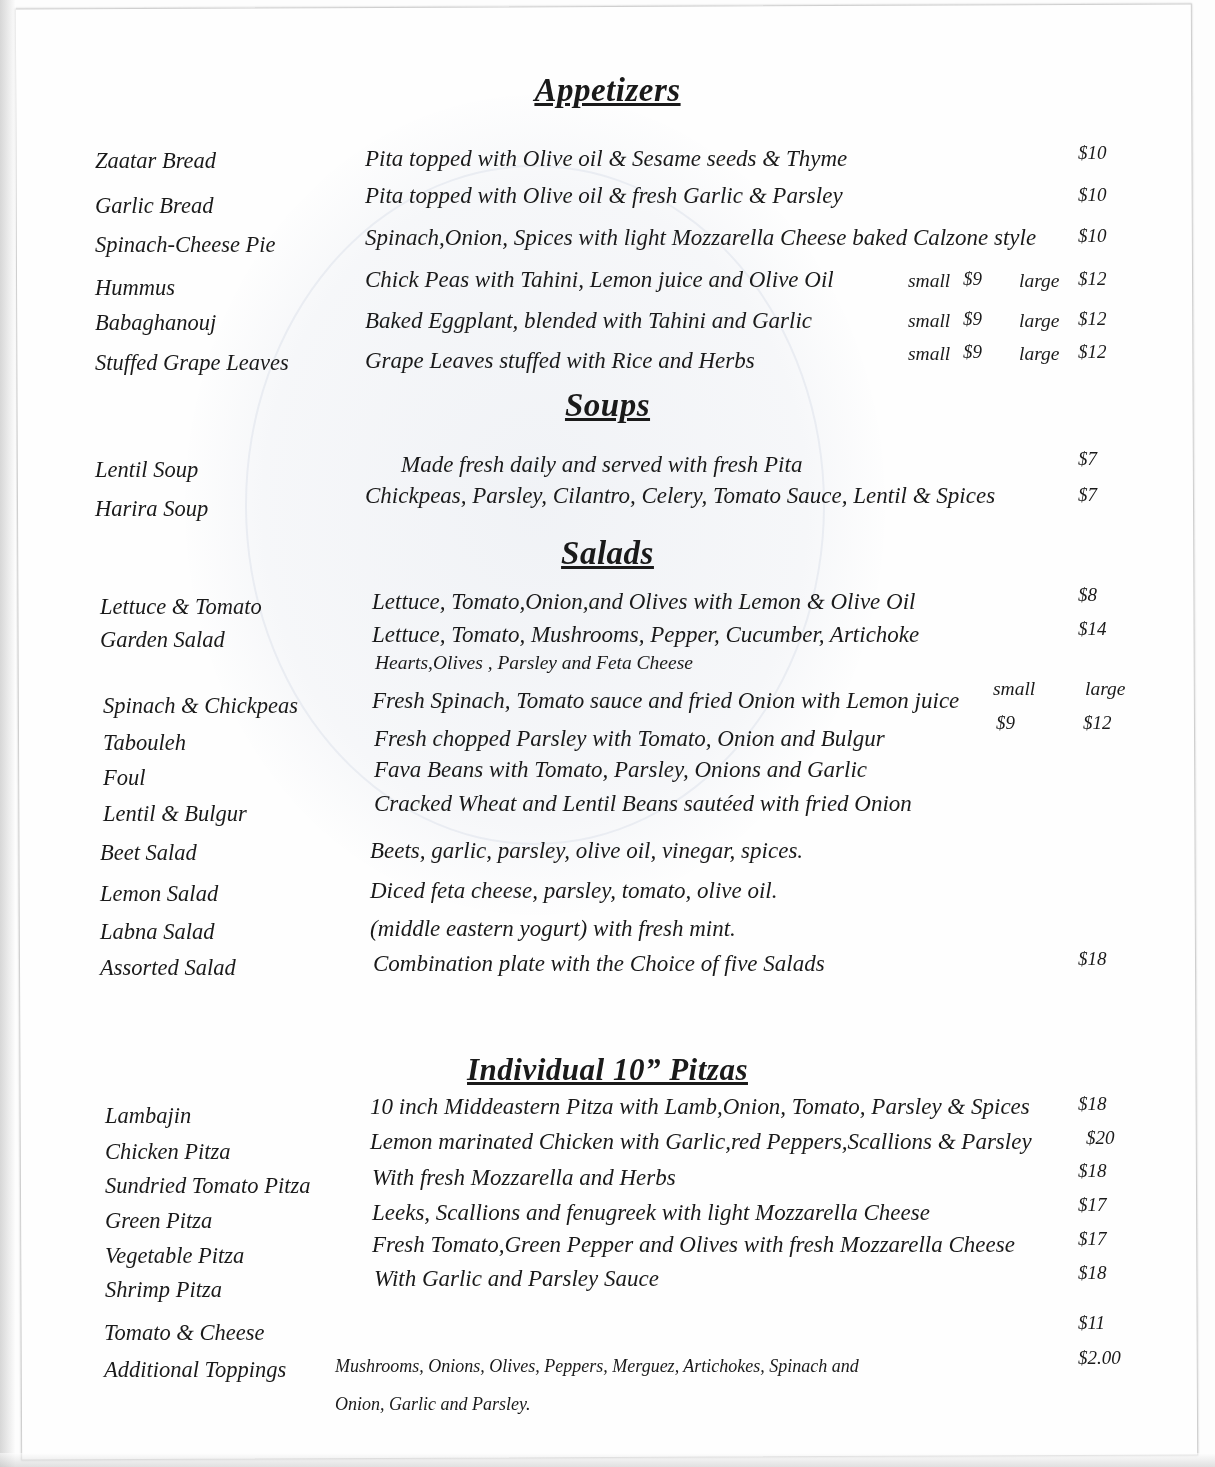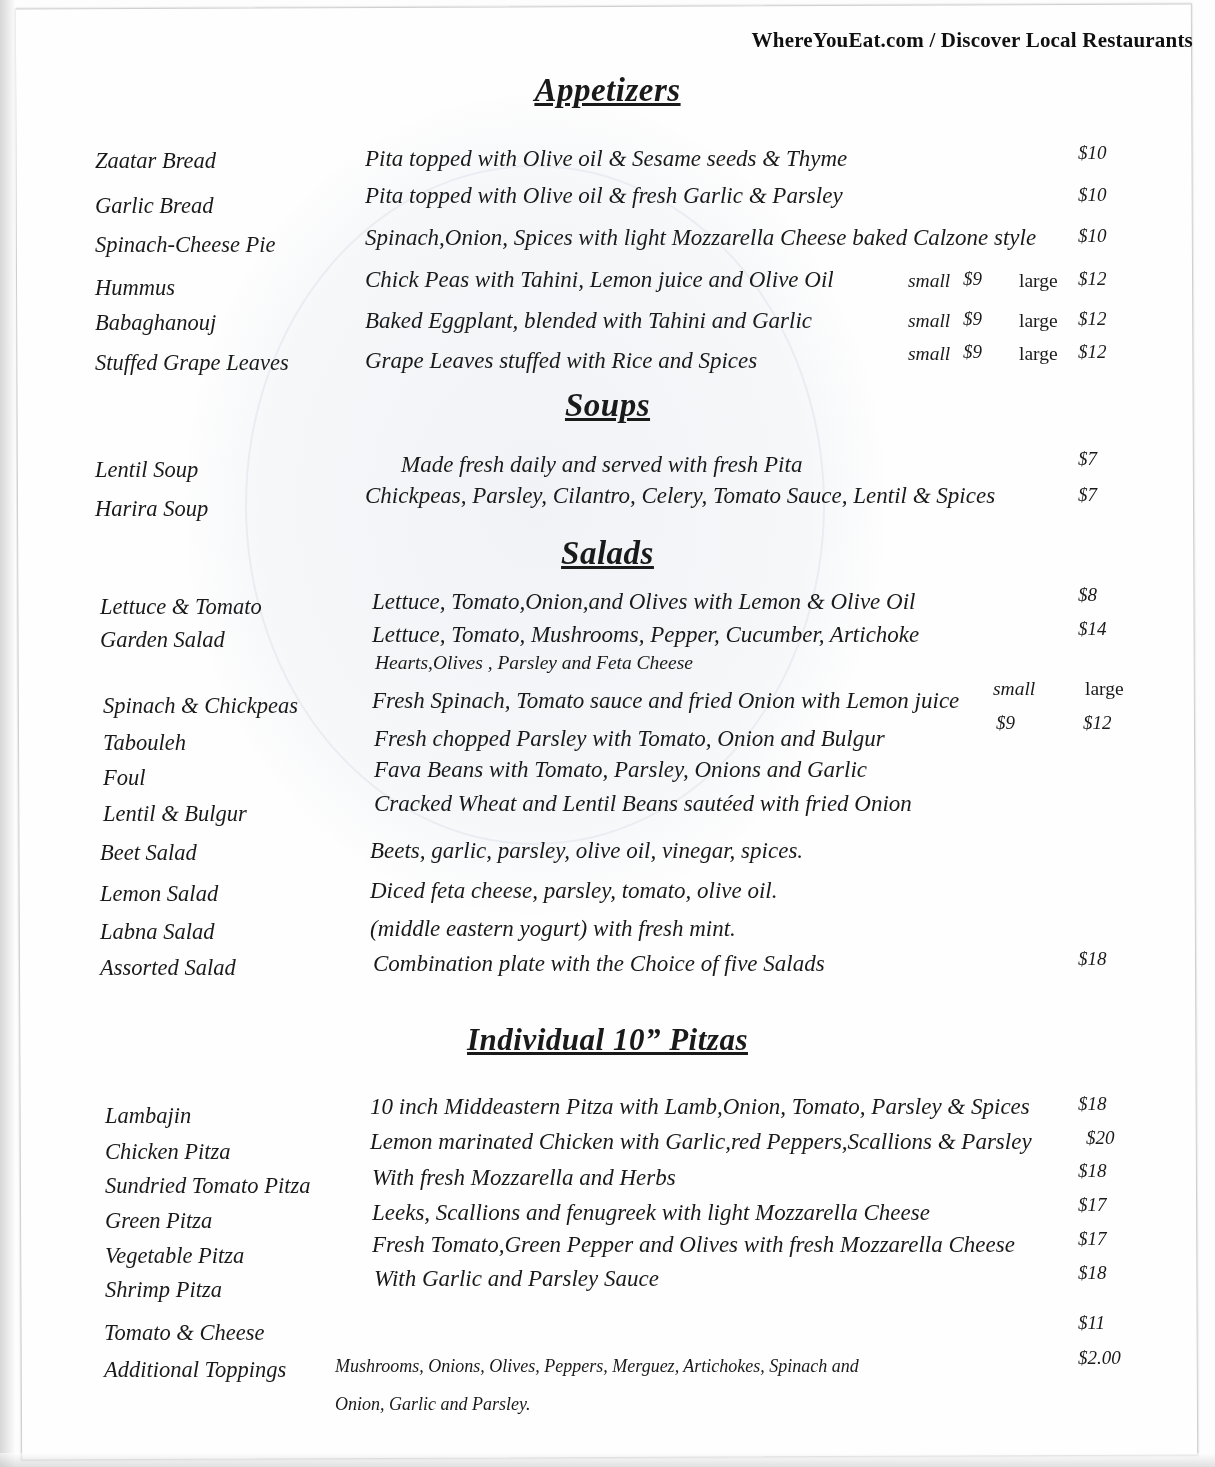--- a/index.html
+++ b/index.html
@@ -153,7 +153,6 @@
   <div class="shadow-left"></div>
   <div class="shadow-bottom"></div>
 
-  <div class="site-credit">WhereYouEat.com / Discover Local Restaurants</div>
 
   <div class="content">
 

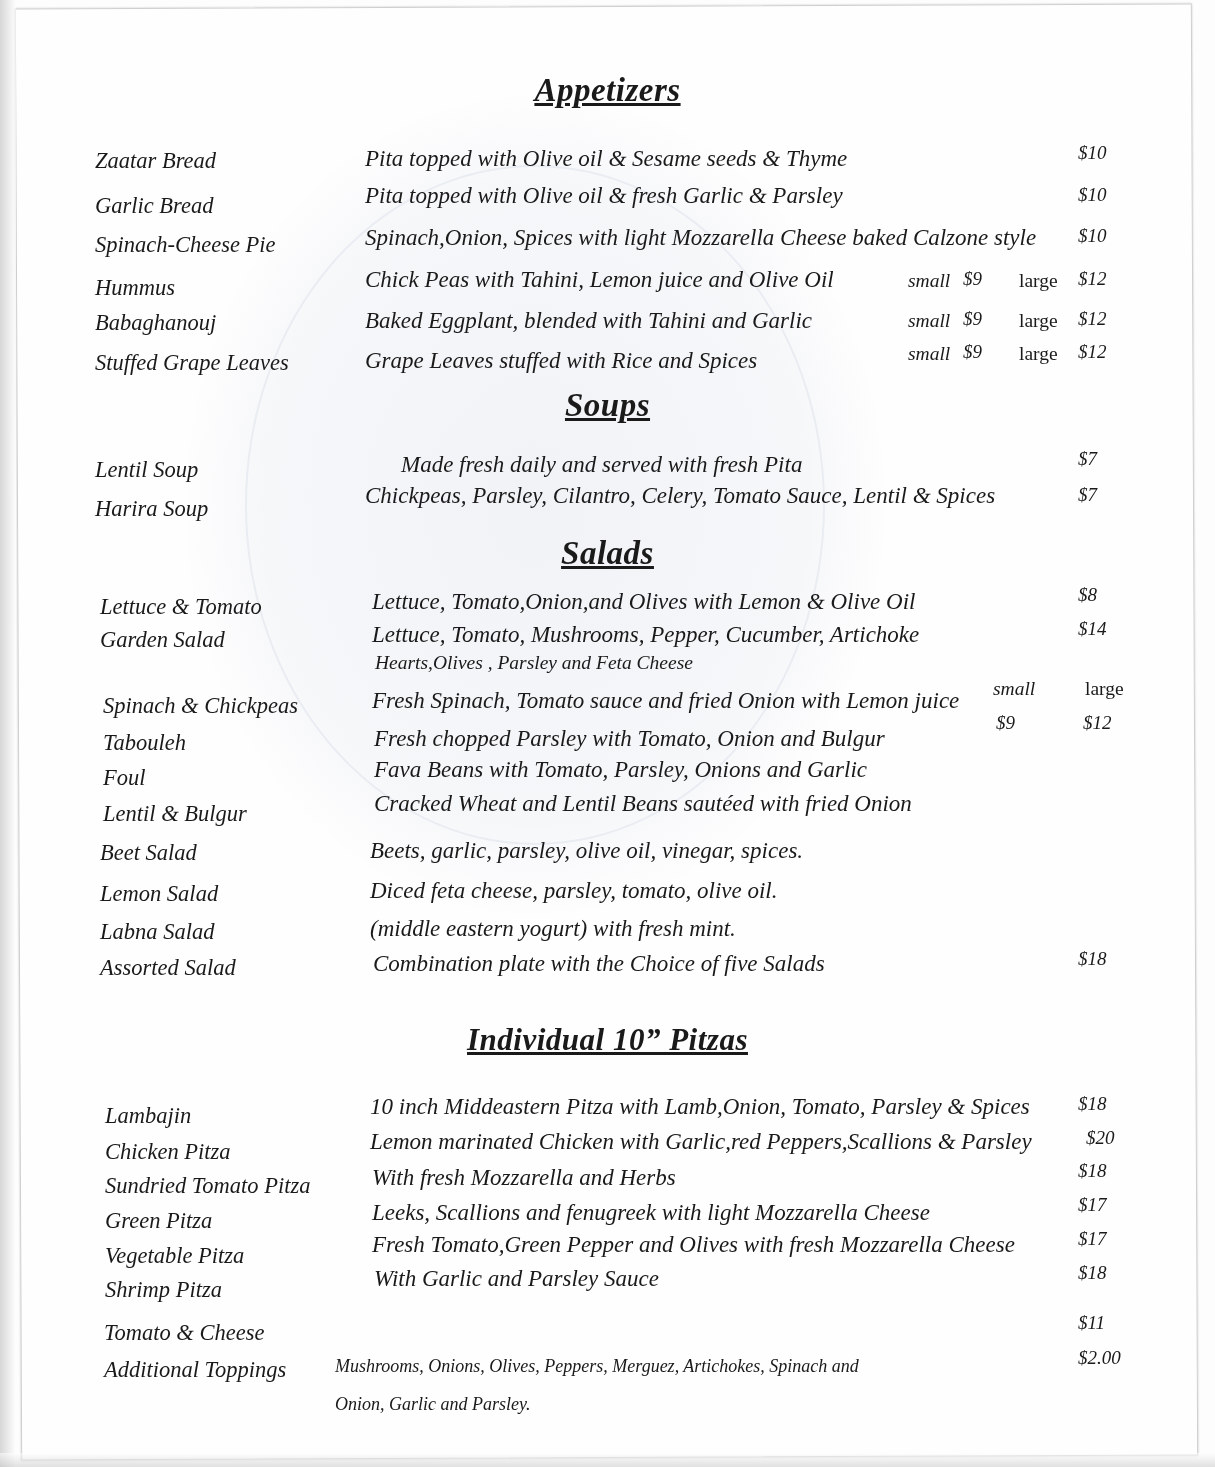--- a/index.html
+++ b/index.html
@@ -137,6 +137,7 @@
   .size-large {
     position: absolute;
     left: 1019px;
+    font-style: italic;
     font-size: 19.5px;
     white-space: nowrap;
   }

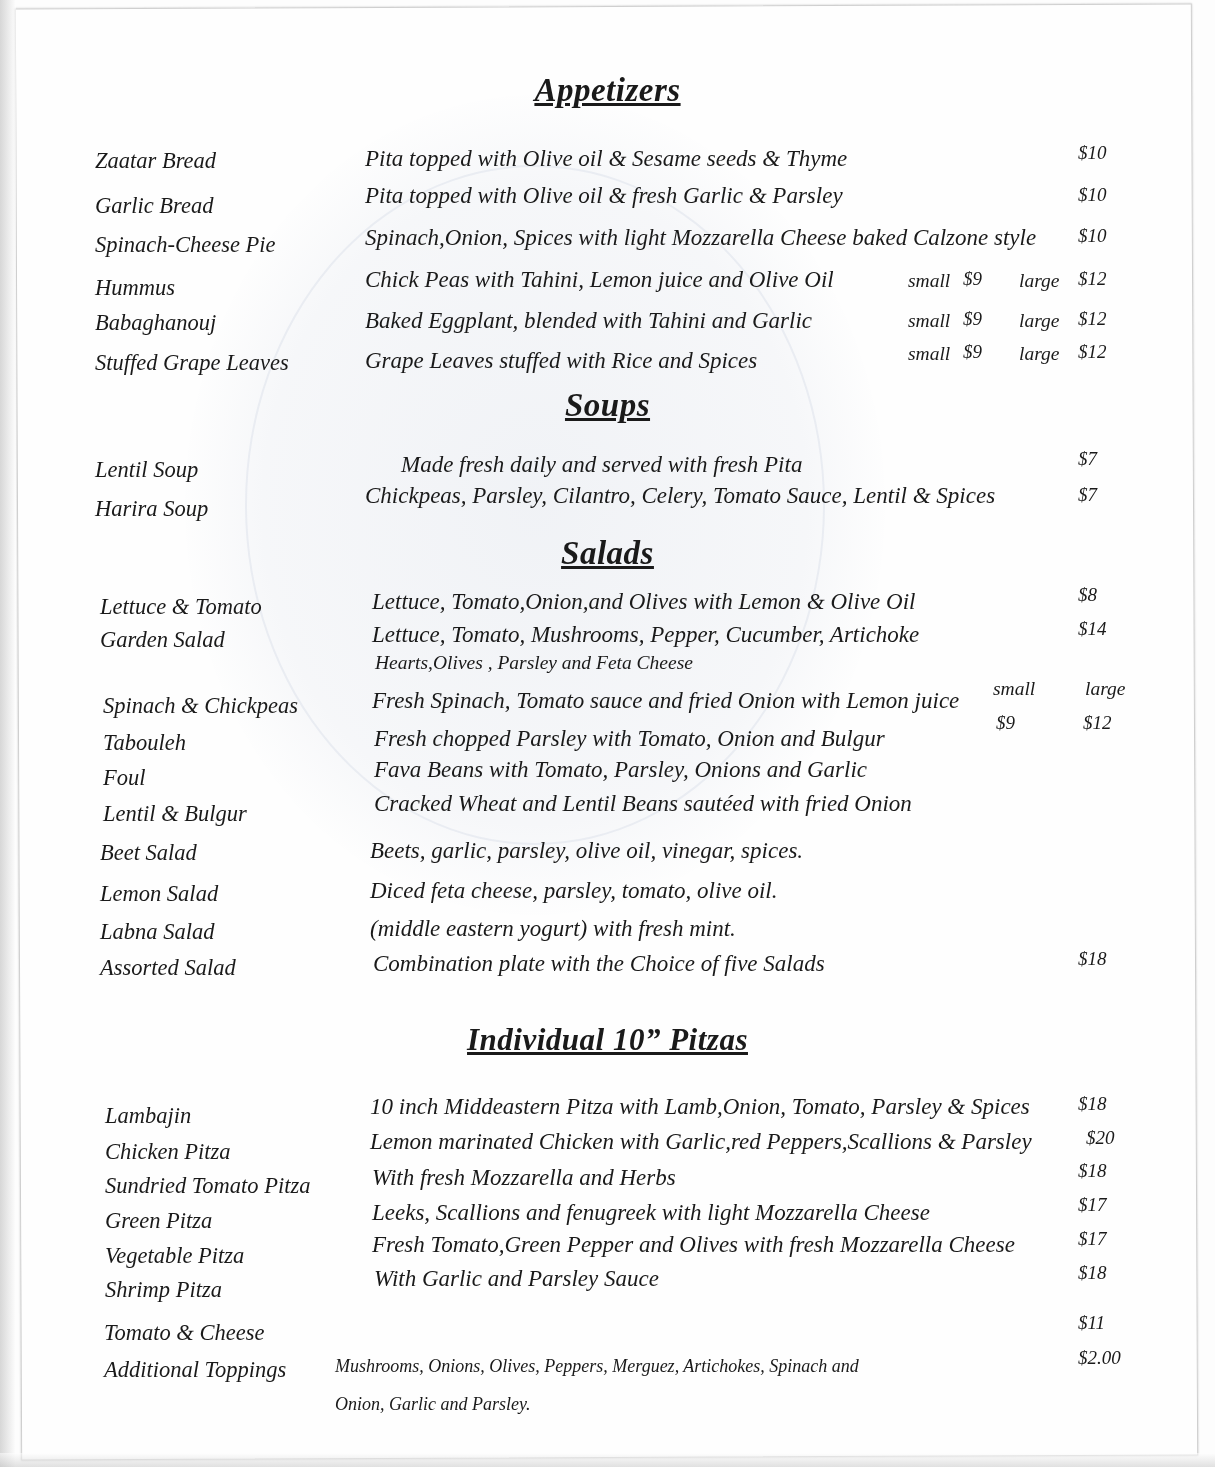--- a/index.html
+++ b/index.html
@@ -187,7 +187,7 @@
       <div class="price pr-right" style="top:308px;">$12</div>
 
       <div class="name" style="top:350px;">Stuffed Grape Leaves</div>
-      <div class="desc" style="top:348px;">Grape Leaves stuffed with Rice and Spices</div>
+      <div class="desc" style="top:348px;">Grape Leaves stuffed with Rice and Herbs</div>
       <div class="size-small" style="top:343px;">small</div>
       <div class="price" style="left:963px; top:341px;">$9</div>
       <div class="size-large" style="top:343px;">large</div>

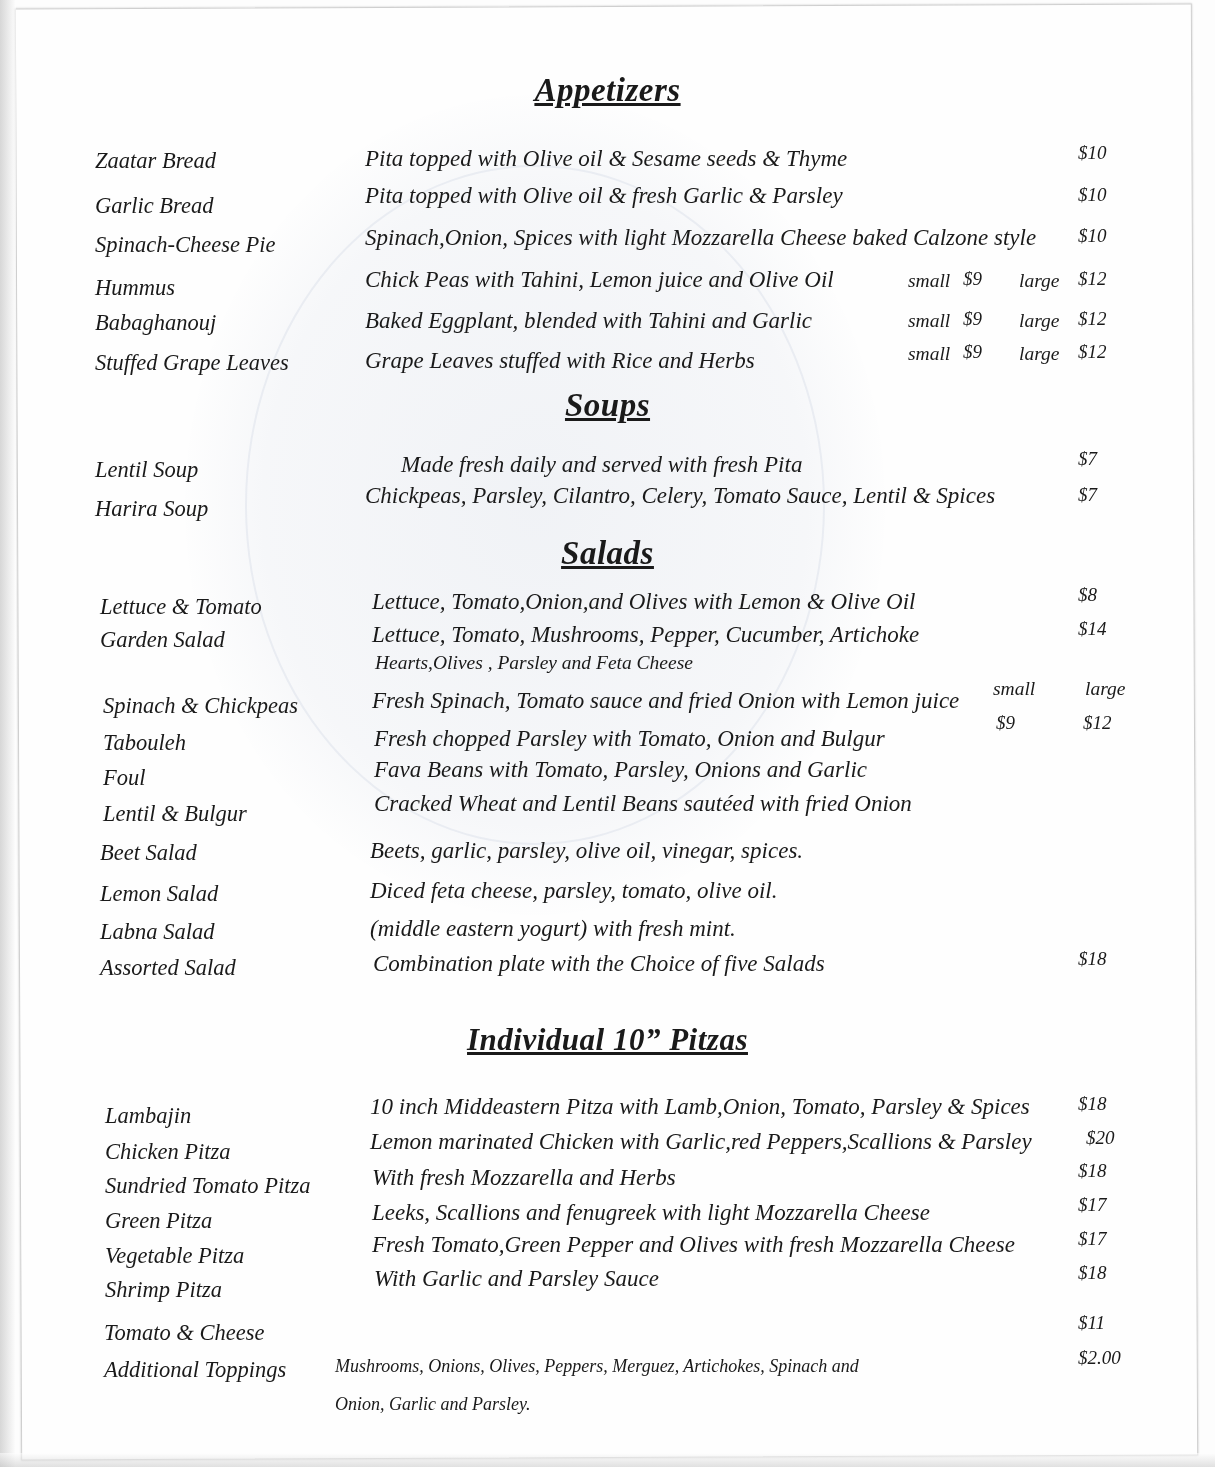--- a/index.html
+++ b/index.html
@@ -248,7 +248,7 @@
       <div class="price pr-right" style="top:948px;">$18</div>
     </div>
 
-    <div class="section-title pitza-title" style="position:absolute; left:0; top:1022px; width:1215px;text-decoration:underline;">Individual 10” Pitzas</div>
+    <div class="section-title pitza-title" style="position:absolute; left:0; top:1052px; width:1215px;text-decoration:underline;">Individual 10” Pitzas</div>
 
     <div>
       <div class="name" style="left:105px; top:1103px;">Lambajin</div>

